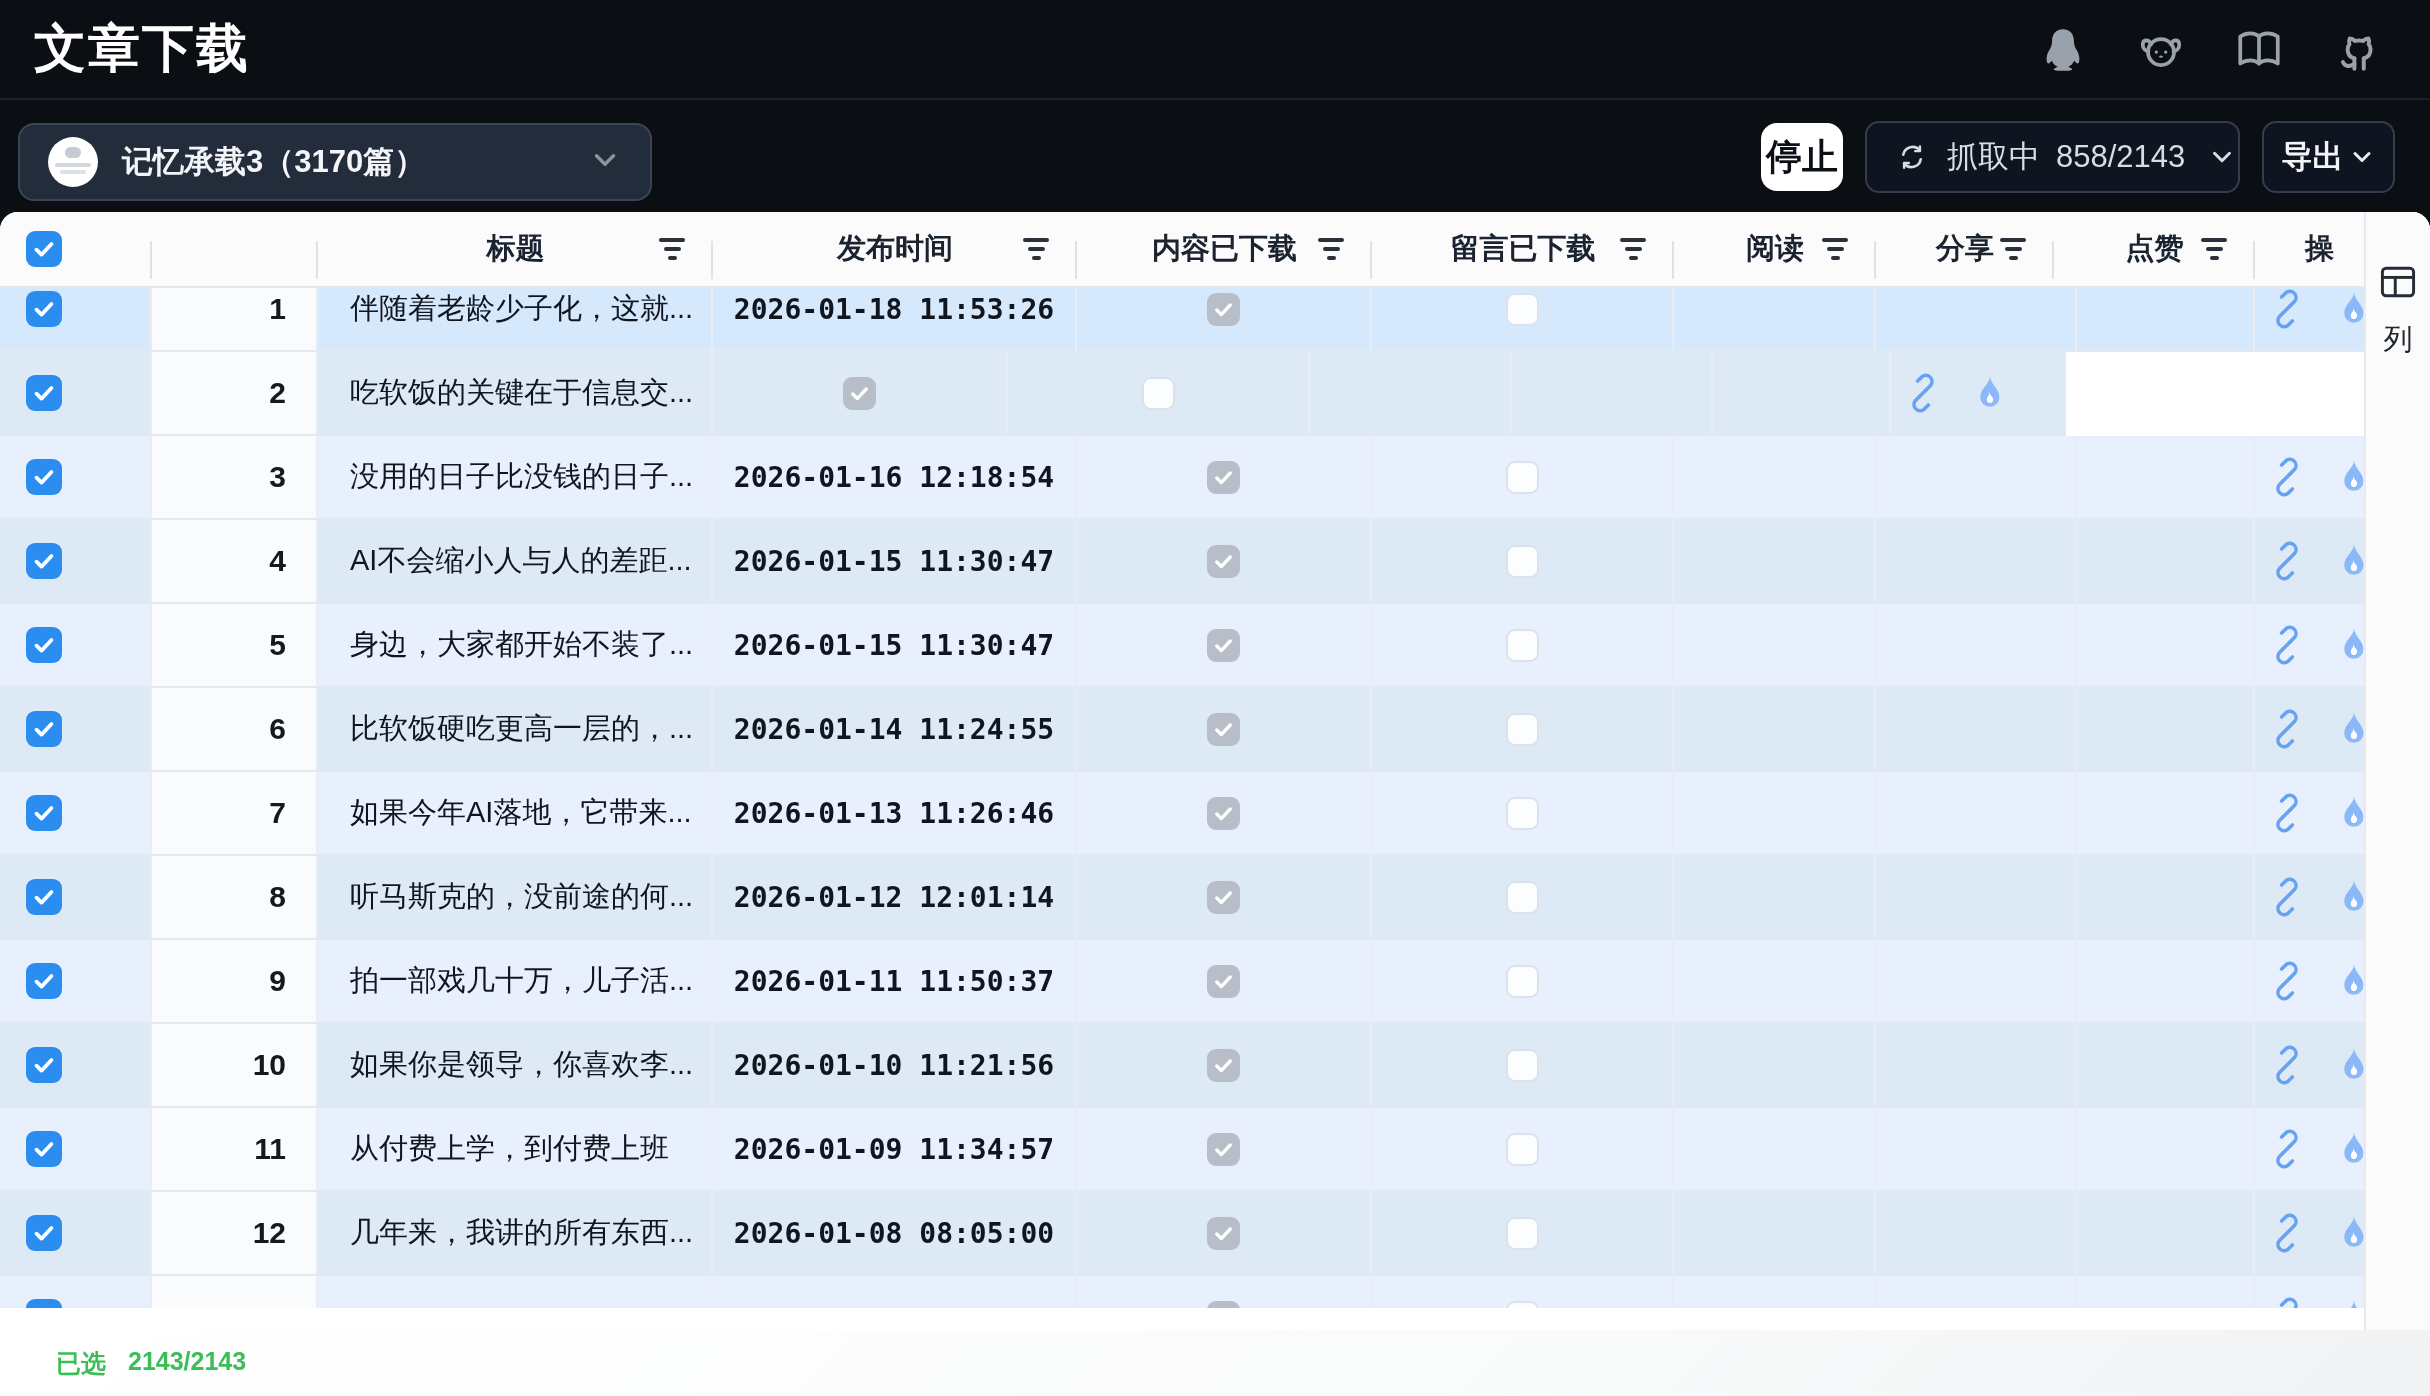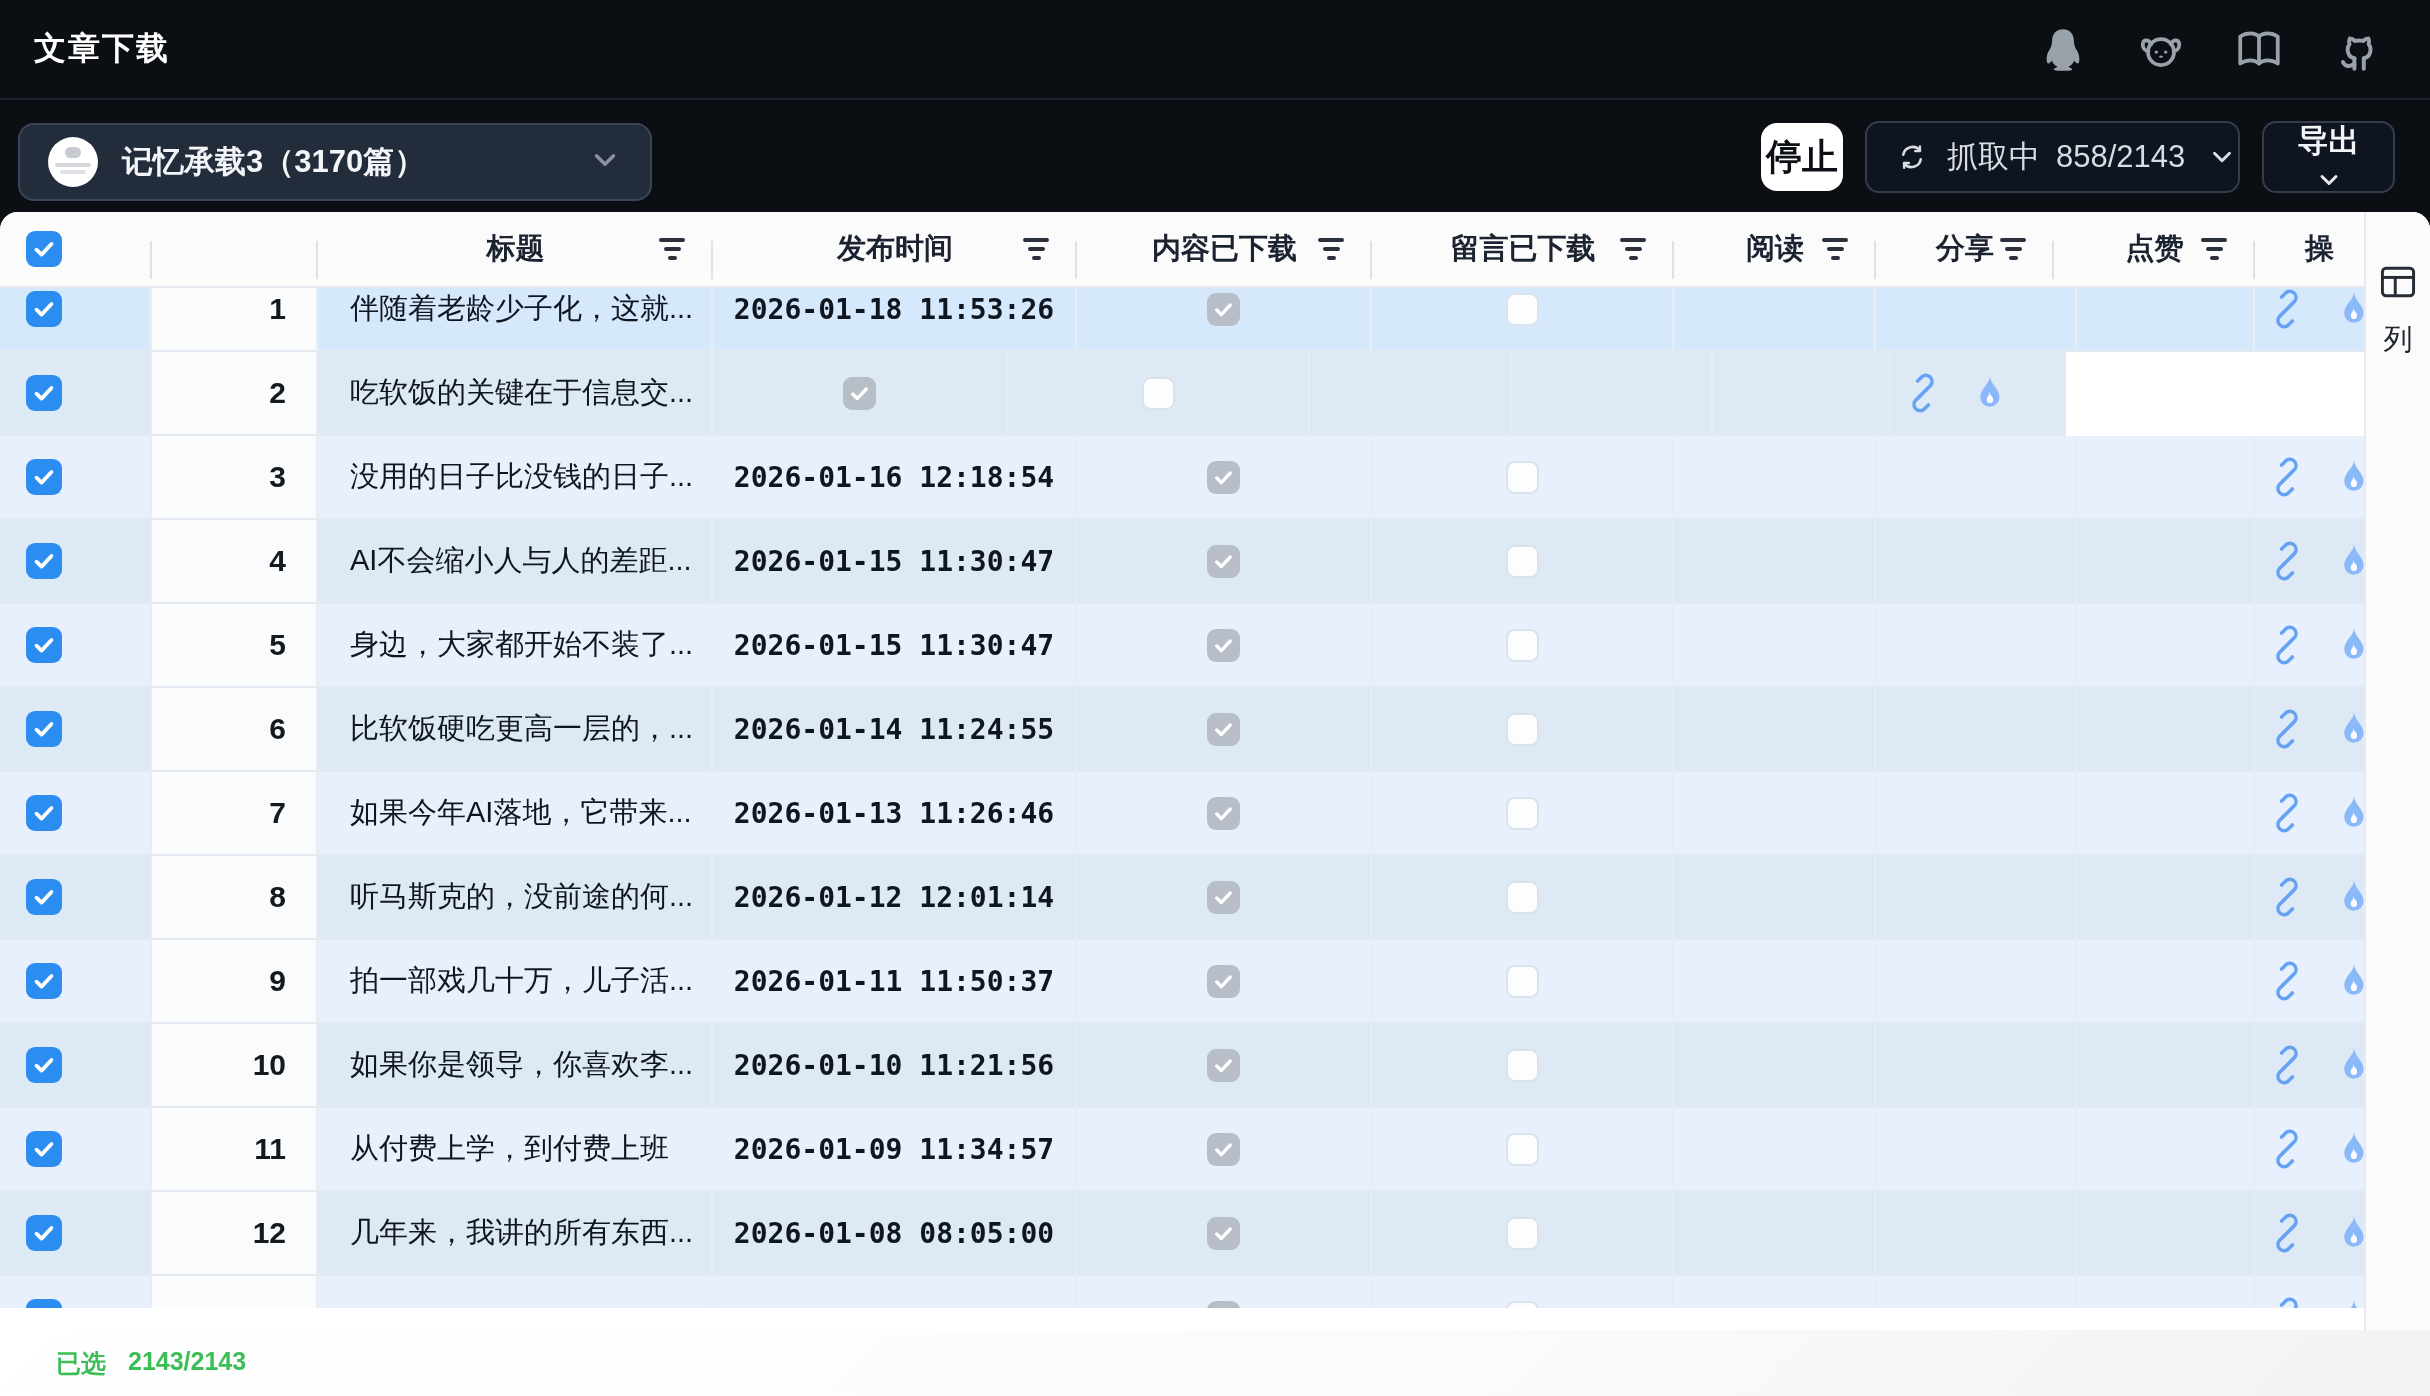--- a/index.html
+++ b/index.html
@@ -10,7 +10,7 @@
   
   .titlebar { position:absolute; top:0; left:0; width:2430px; height:100px;
               display:flex; align-items:center; border-bottom:2px solid #1b222c; }
-  .app-title { color:#ffffff; font-size:32px; font-weight:700; margin-left:34px; letter-spacing:2px; }
+  .app-title { color:#ffffff; font-size:52px; font-weight:700; margin-left:34px; letter-spacing:2px; }
   .titlebar-icons { position:absolute; right:48px; top:0; height:100px; display:flex; align-items:center; gap:48px; }
   .tb-icon { width:50px; height:50px; display:flex; align-items:center; justify-content:center; cursor:pointer; }
 

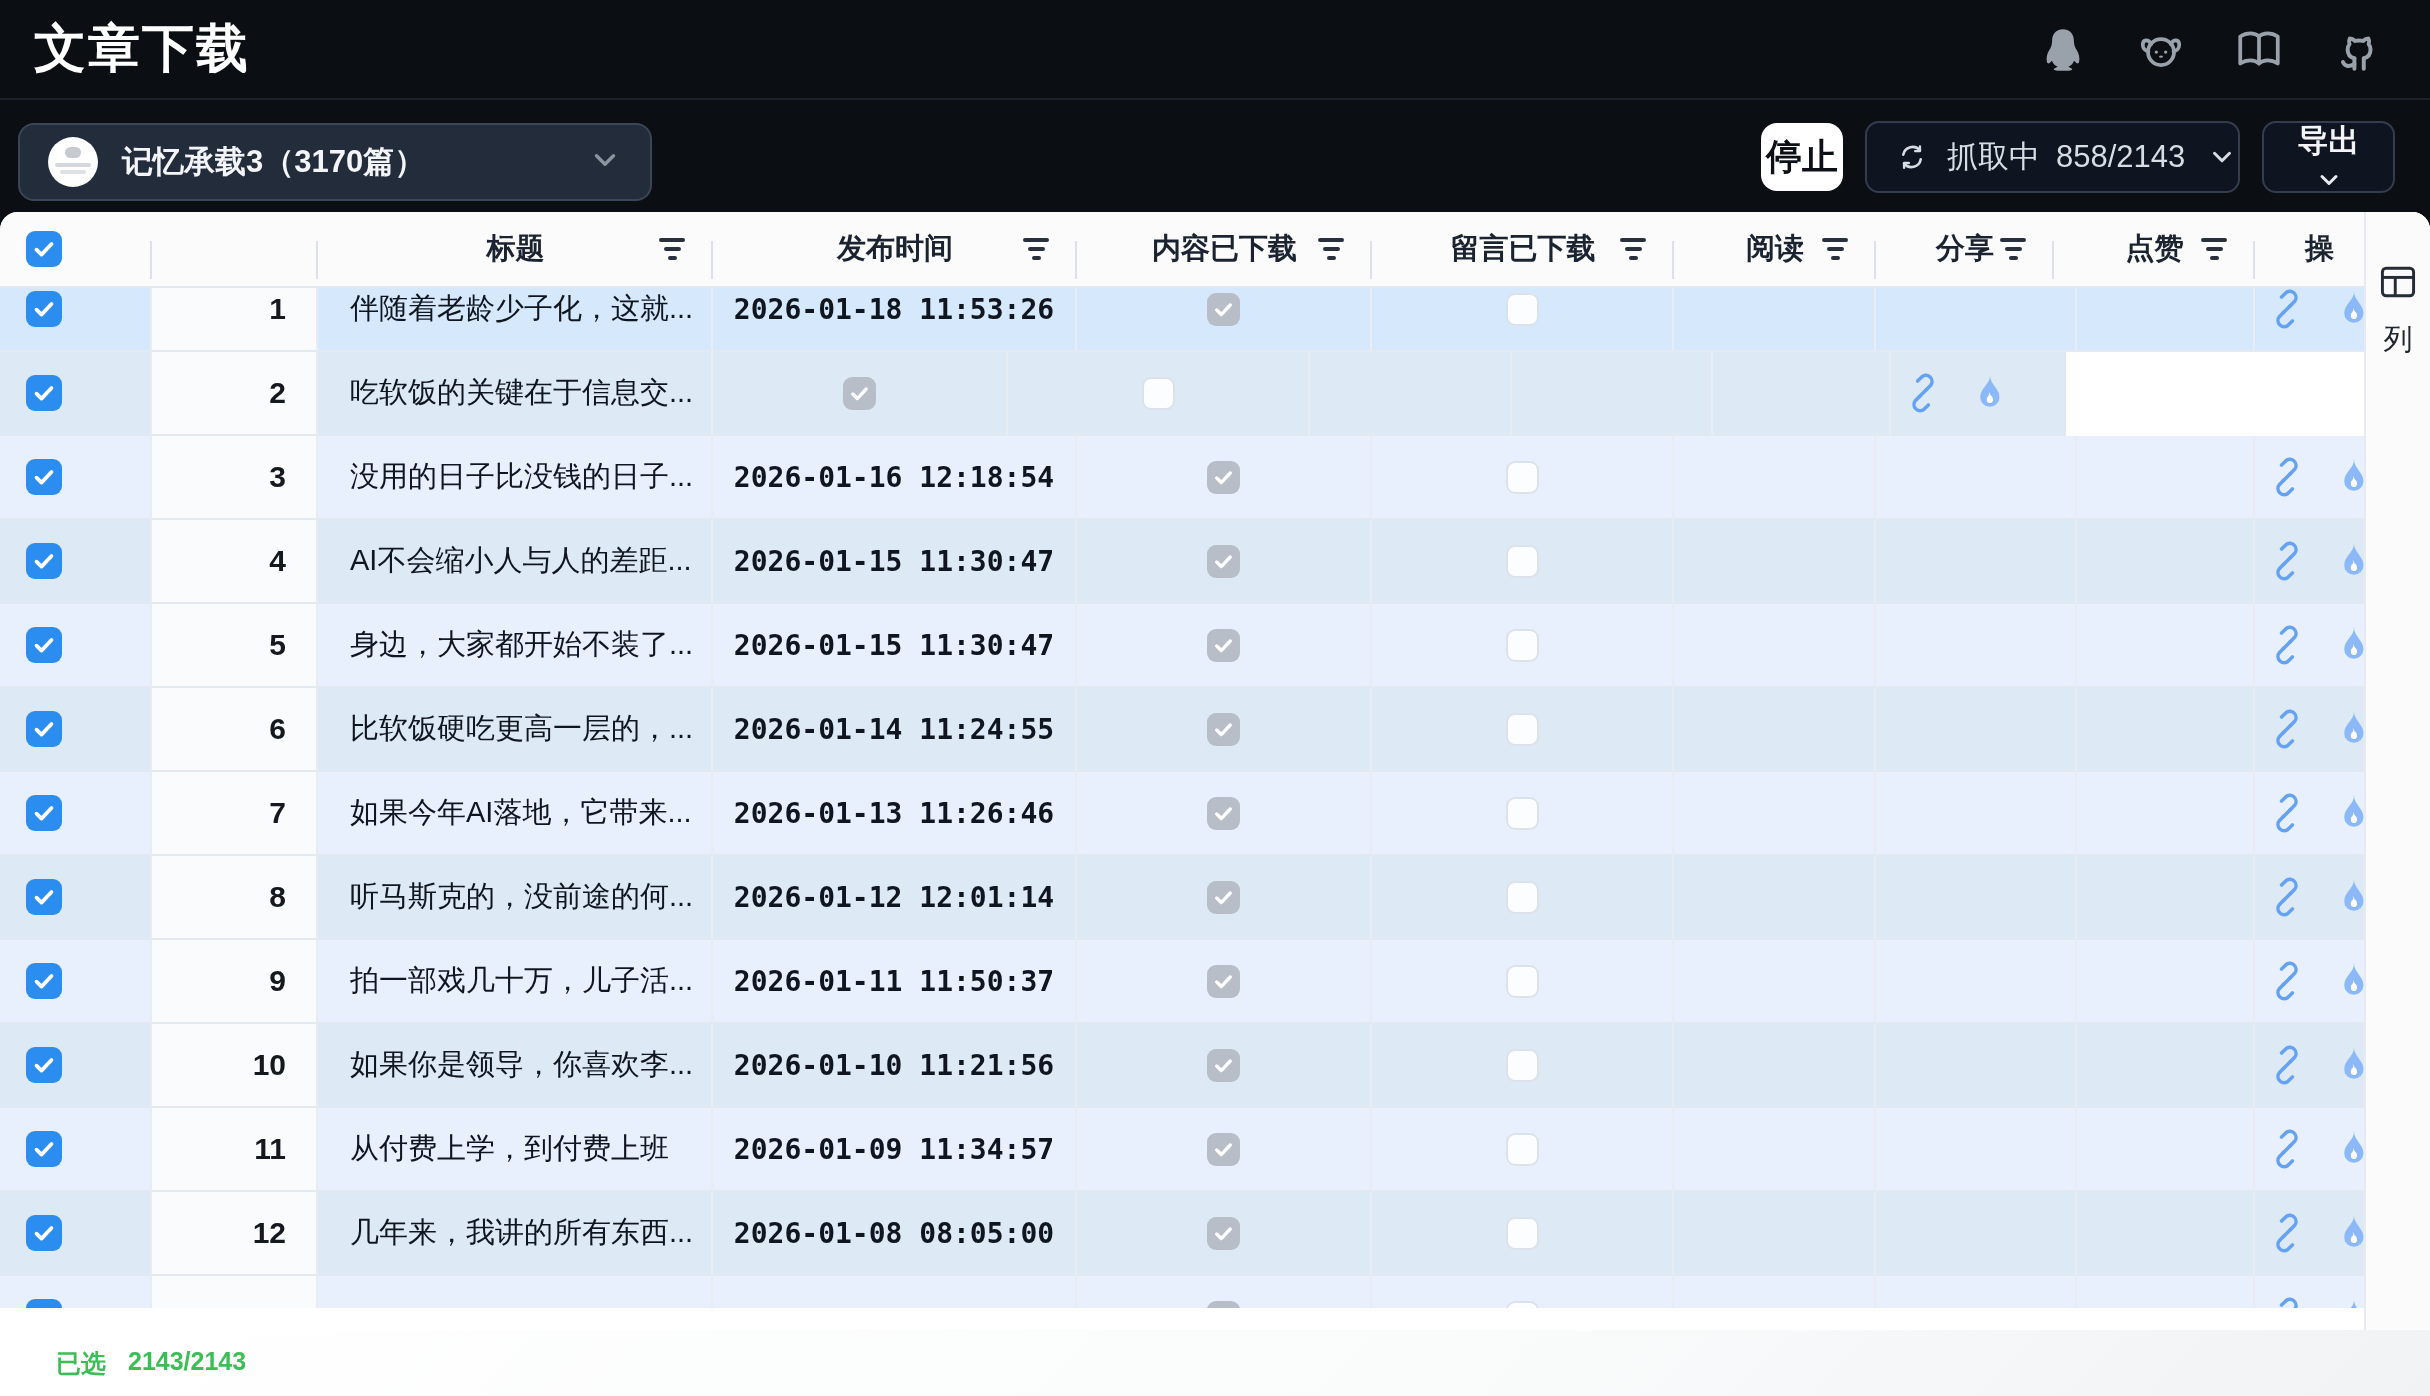--- a/index.html
+++ b/index.html
@@ -34,7 +34,7 @@
                display:flex; align-items:center; padding:0 26px; gap:16px; color:#d8dde4; cursor:pointer; }
   .btn-fetch { width:375px; }
   .btn-ghost .lbl { font-size:31px; font-weight:400; white-space:nowrap; }
-  .btn-export { width:133px; justify-content:center; padding:8px 18px; gap:4px;flex-direction:column; }
+  .btn-export { width:133px; justify-content:center; padding:8px 18px; gap:4px; }
   .btn-export .lbl { font-weight:700; color:#f2f4f7; }
 
   

